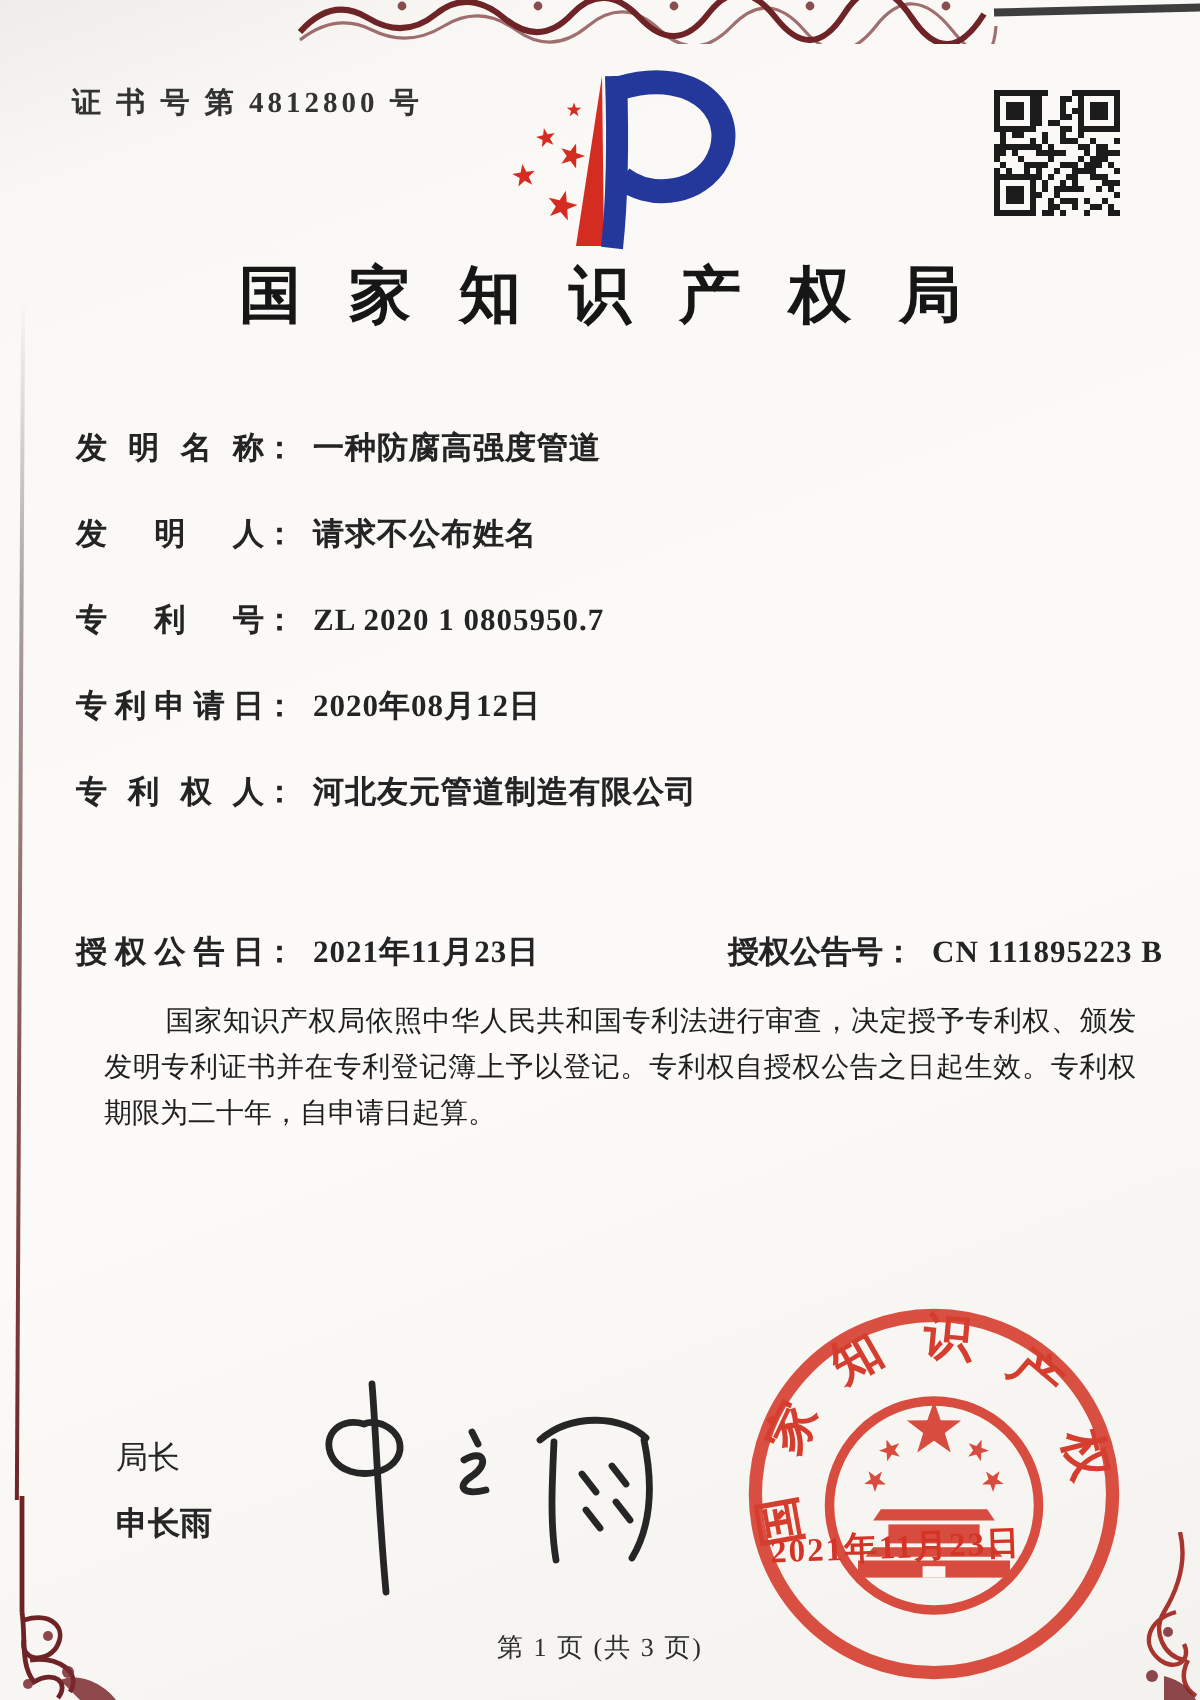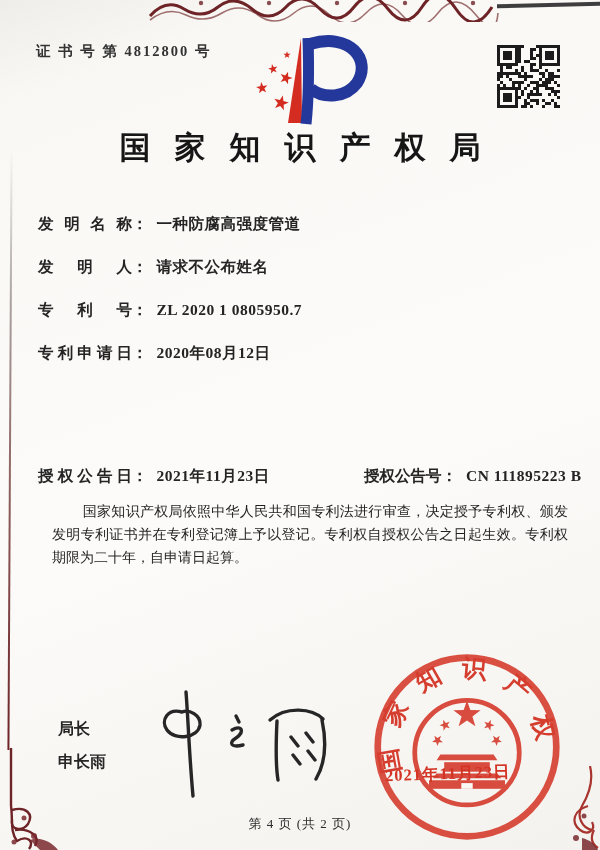--- a/index.html
+++ b/index.html
@@ -359,6 +359,9 @@
   <div class="frow" style="top:343px">
     <span class="flabel">专利申请日</span><span class="fcolon">：</span><span class="fvalue">2020年08月12日</span>
   </div>
+  <div class="frow" style="top:386px">
+    <span class="flabel">专利权人</span><span class="fcolon">：</span><span class="fvalue">河北友元管道制造有限公司</span>
+  </div>
   <div class="frow" style="top:466px">
     <span><span class="flabel">授权公告日</span><span class="fcolon">：</span><span class="fvalue">2021年11月23日</span></span>
     <span class="fright"><span class="flabel">授权公告号</span><span class="fcolon">：</span><span class="fvalue">CN 111895223 B</span></span>

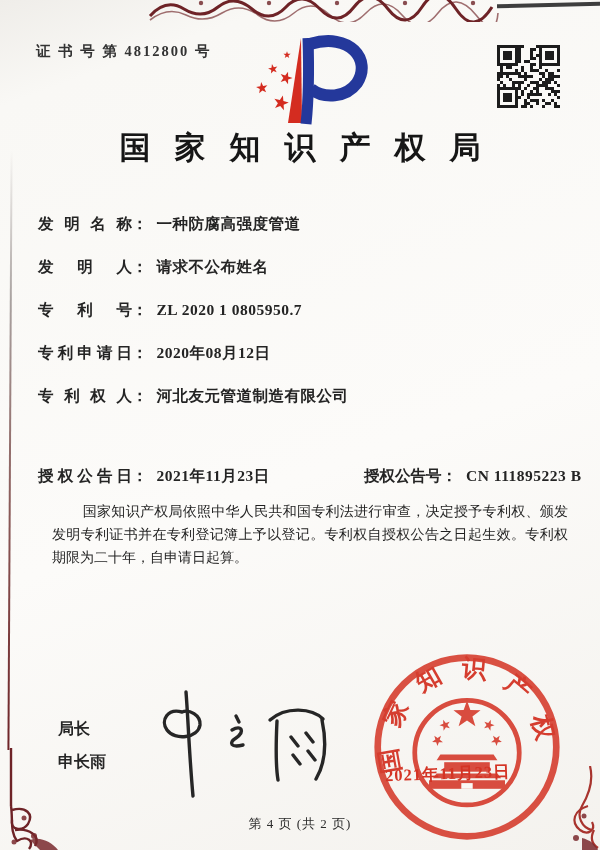--- a/index.html
+++ b/index.html
@@ -36,7 +36,7 @@
             text-align:justify;color:#1f1f1f}
   .bodytext p{text-indent:2.2em}
 
-  .sig-title{position:absolute;left:58px;top:719px;font-size:16px;font-weight:700;color:#262626}
+  .sig-title{position:absolute;left:58px;top:719px;font-size:16px;font-weight:400;color:#262626}
   .sig-name{position:absolute;left:58px;top:752px;font-size:16px;font-weight:600;color:#262626}
   .sig-hand{position:absolute;left:132px;top:686px}
 

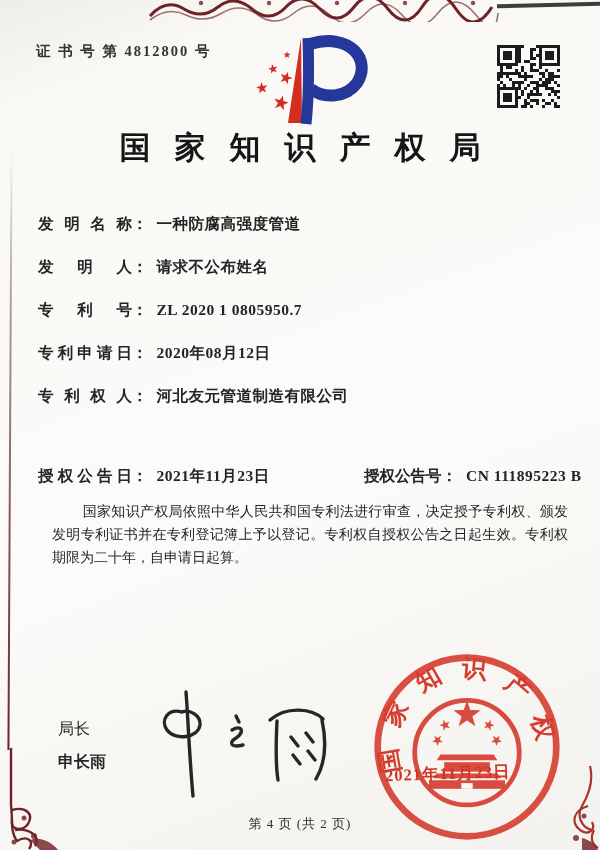--- a/index.html
+++ b/index.html
@@ -410,7 +410,7 @@
   </div>
   <div class="sealdate">2021年11月23日</div>
 
-  <div class="footer">第 4 页 (共 2 页)</div>
+  <div class="footer">第 1 页 (共 3 页)</div>
 
 </div>
 

